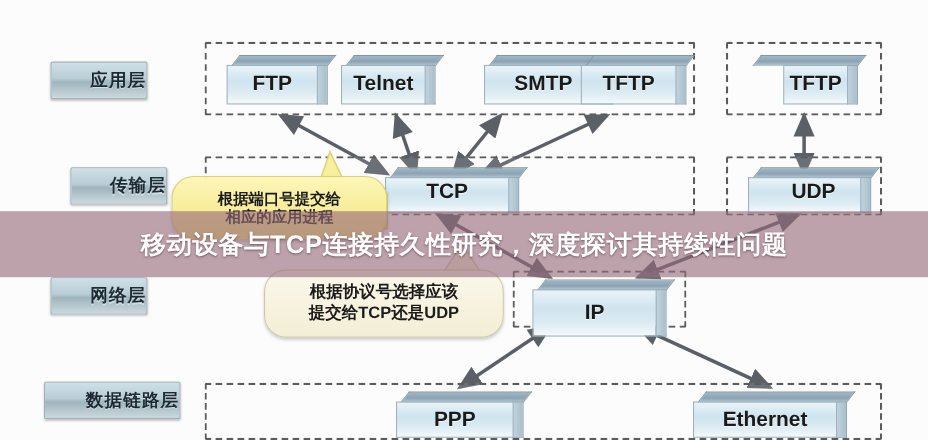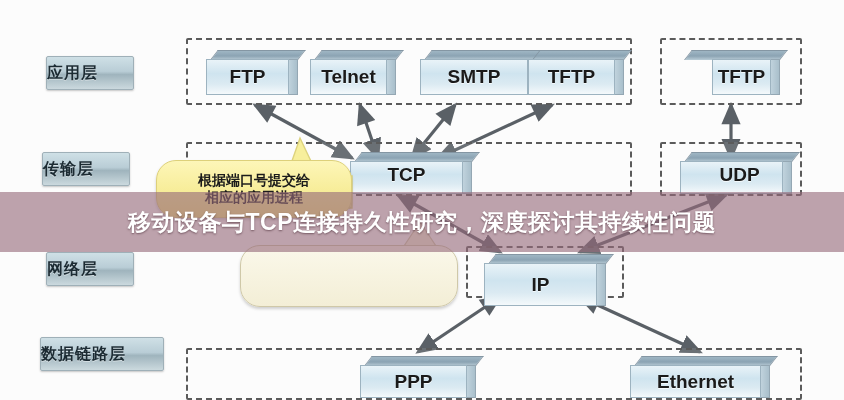--- a/index.html
+++ b/index.html
@@ -14,7 +14,7 @@
   
   .layer-label{
     position:absolute;
-    display:flex;align-items:center;justify-content:flex-start;
+    display:flex;align-items:center;justify-content:flex-end;
     font-weight:bold;color:#1c2b33;
     letter-spacing:1px;
     background:linear-gradient(180deg,#cfe0e6 0%,#b9cdd6 45%,#9fb4bd 55%,#cbd9de 100%);

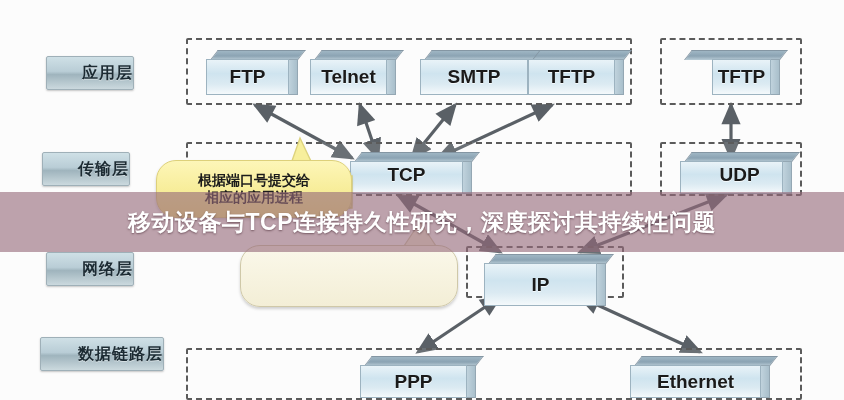--- a/index.html
+++ b/index.html
@@ -163,7 +163,7 @@
     <div class="face" style="font-size:19px;">Telnet</div>
   </div>
 
-  <div class="pbox" style="left:420px;top:50px;width:117px;height:45px;">
+  <div class="pbox" style="left:440px;top:50px;width:117px;height:45px;">
     <div class="top"></div>
     <div class="side"></div>
     <div class="face" style="font-size:19px;">SMTP</div>

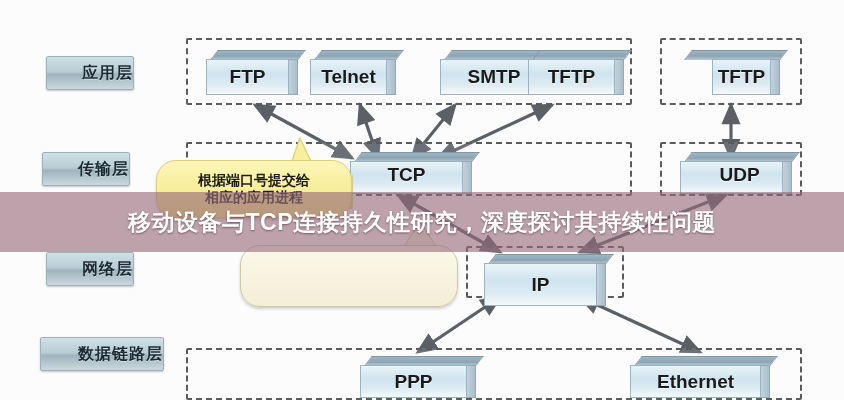--- a/index.html
+++ b/index.html
@@ -134,7 +134,7 @@
   <div class="layer-label" style="left:46px;top:56px;width:86px;height:32px;font-size:16px;">
     <span>应用层</span>
   </div>
-  <div class="layer-label" style="left:42px;top:152px;width:86px;height:32px;font-size:16px;">
+  <div class="layer-label" style="left:64px;top:152px;width:86px;height:32px;font-size:16px;">
     <span>传输层</span>
   </div>
   <div class="layer-label" style="left:46px;top:252px;width:86px;height:32px;font-size:16px;">

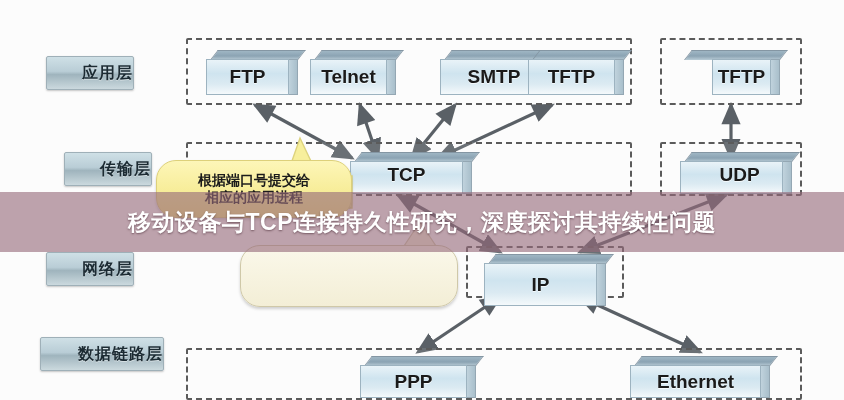--- a/index.html
+++ b/index.html
@@ -225,6 +225,7 @@
   </svg>
 
   <div class="callout cream" style="left:240px;top:245px;width:218px;height:62px;font-size:15px;">
+    <span>根据协议号选择应该</span>
   </div>
 
   <div id="banner">

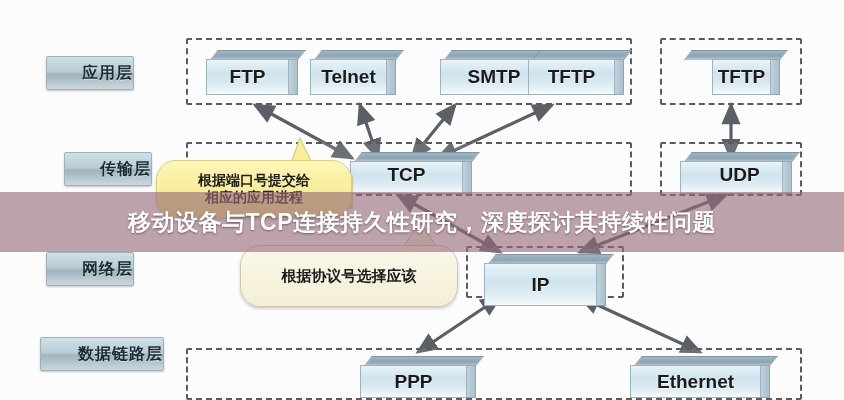--- a/index.html
+++ b/index.html
@@ -226,6 +226,7 @@
 
   <div class="callout cream" style="left:240px;top:245px;width:218px;height:62px;font-size:15px;">
     <span>根据协议号选择应该</span>
+    <span>提交给TCP还是UDP</span>
   </div>
 
   <div id="banner">

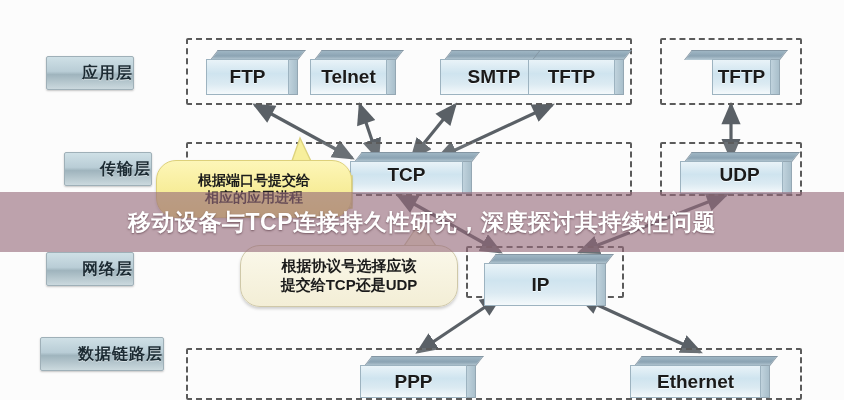--- a/index.html
+++ b/index.html
@@ -140,7 +140,7 @@
   <div class="layer-label" style="left:46px;top:252px;width:86px;height:32px;font-size:16px;">
     <span>网络层</span>
   </div>
-  <div class="layer-label" style="left:40px;top:337px;width:122px;height:32px;font-size:16px;">
+  <div class="layer-label" style="left:40px;top:347px;width:122px;height:32px;font-size:16px;">
     <span>数据链路层</span>
   </div>
 

